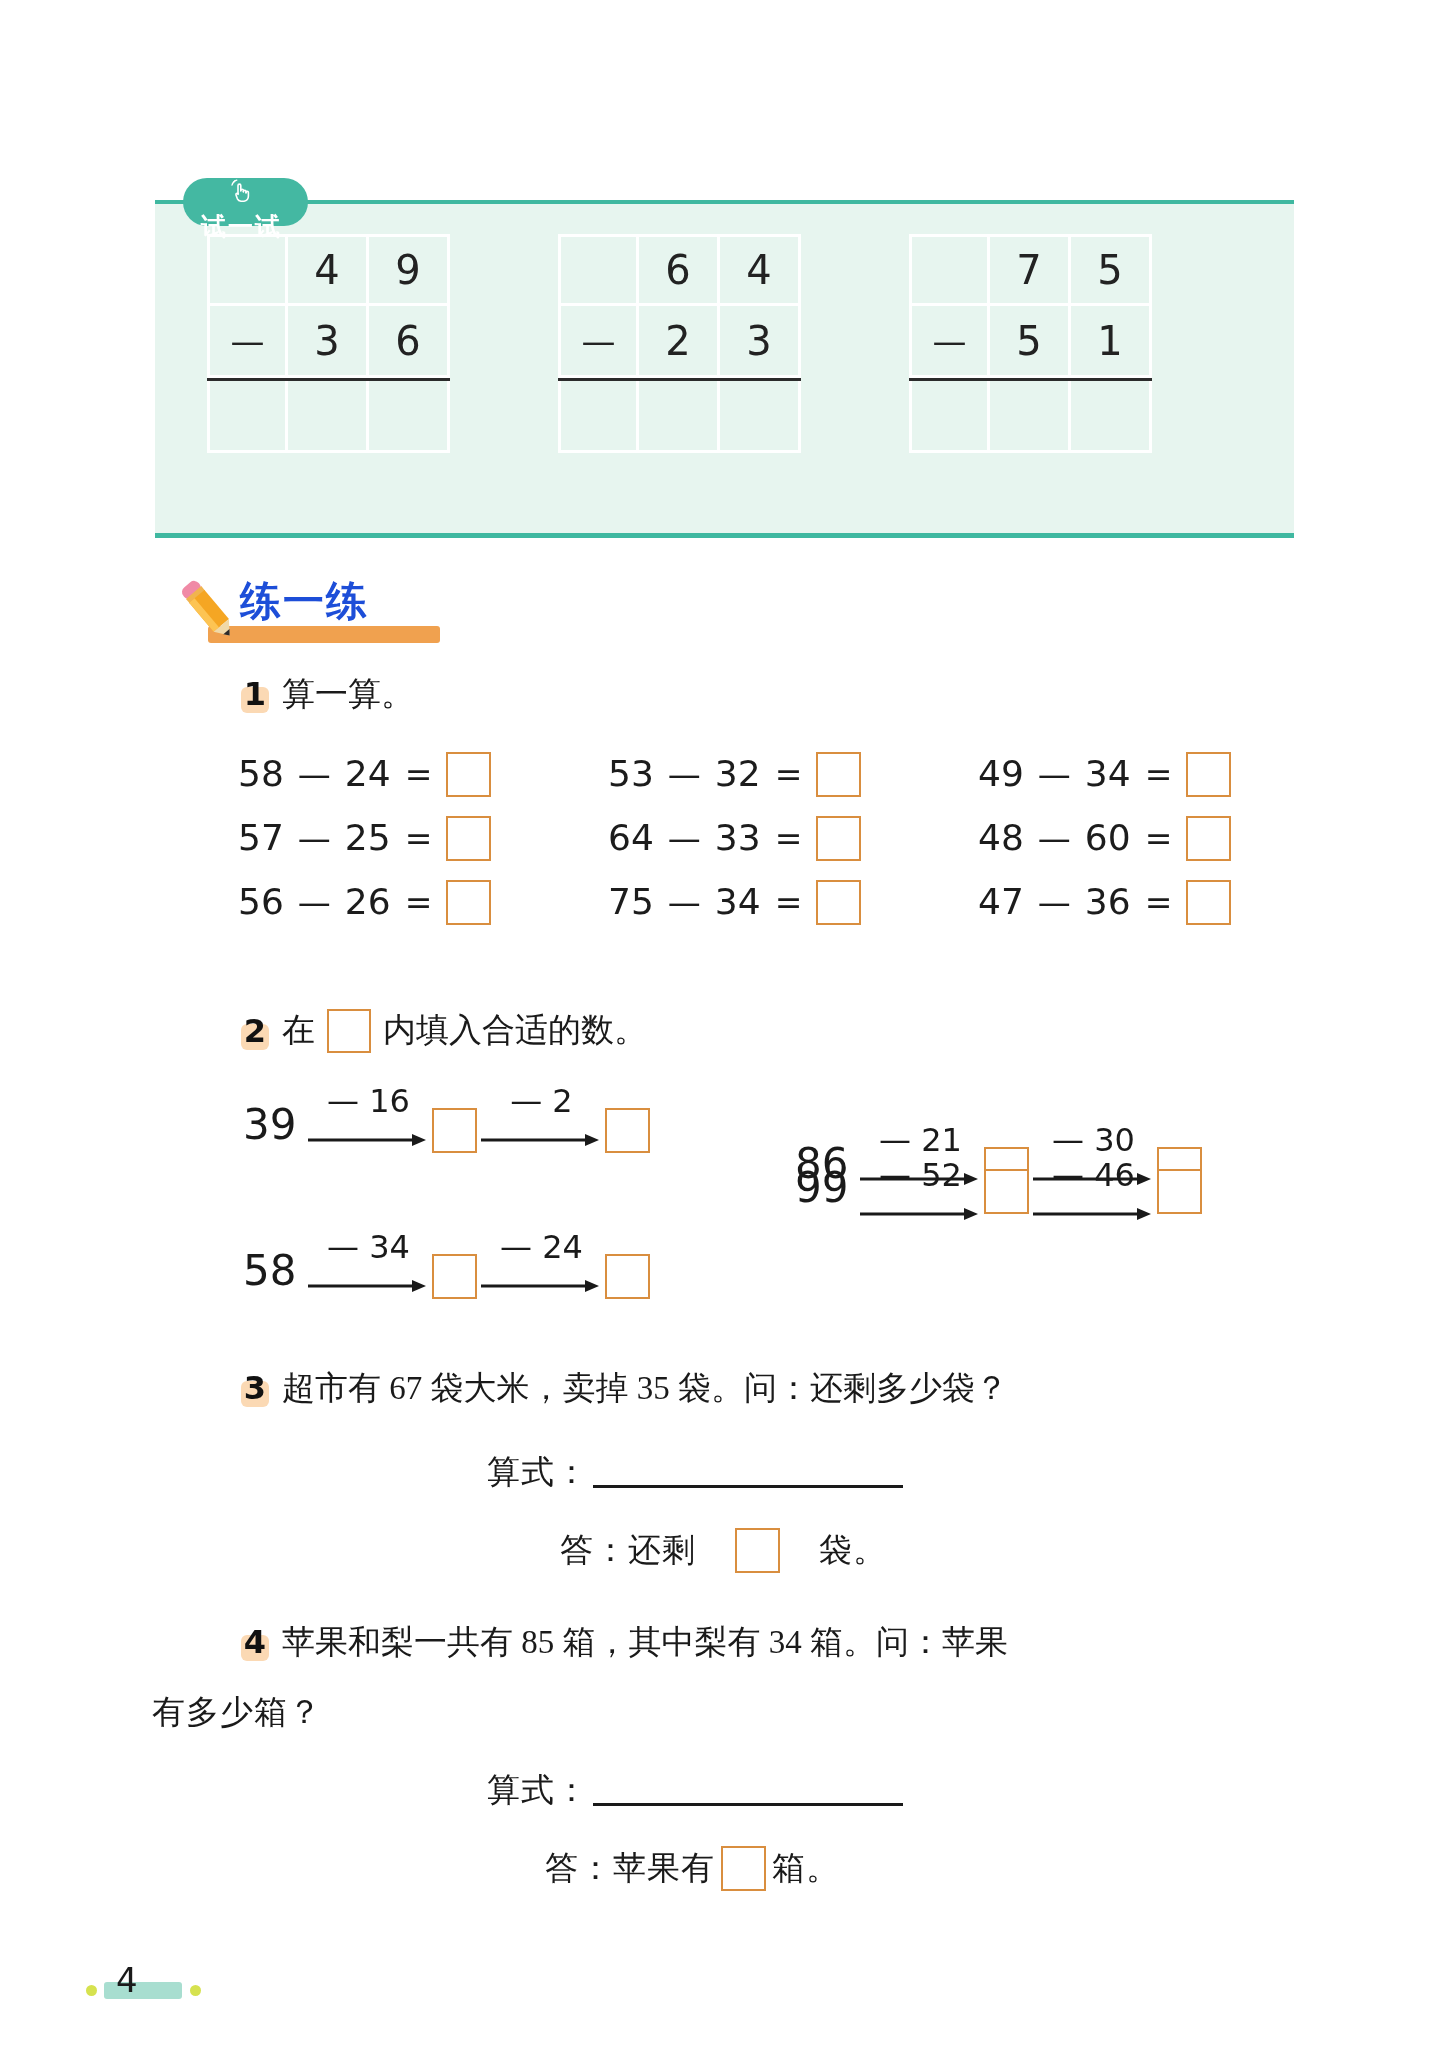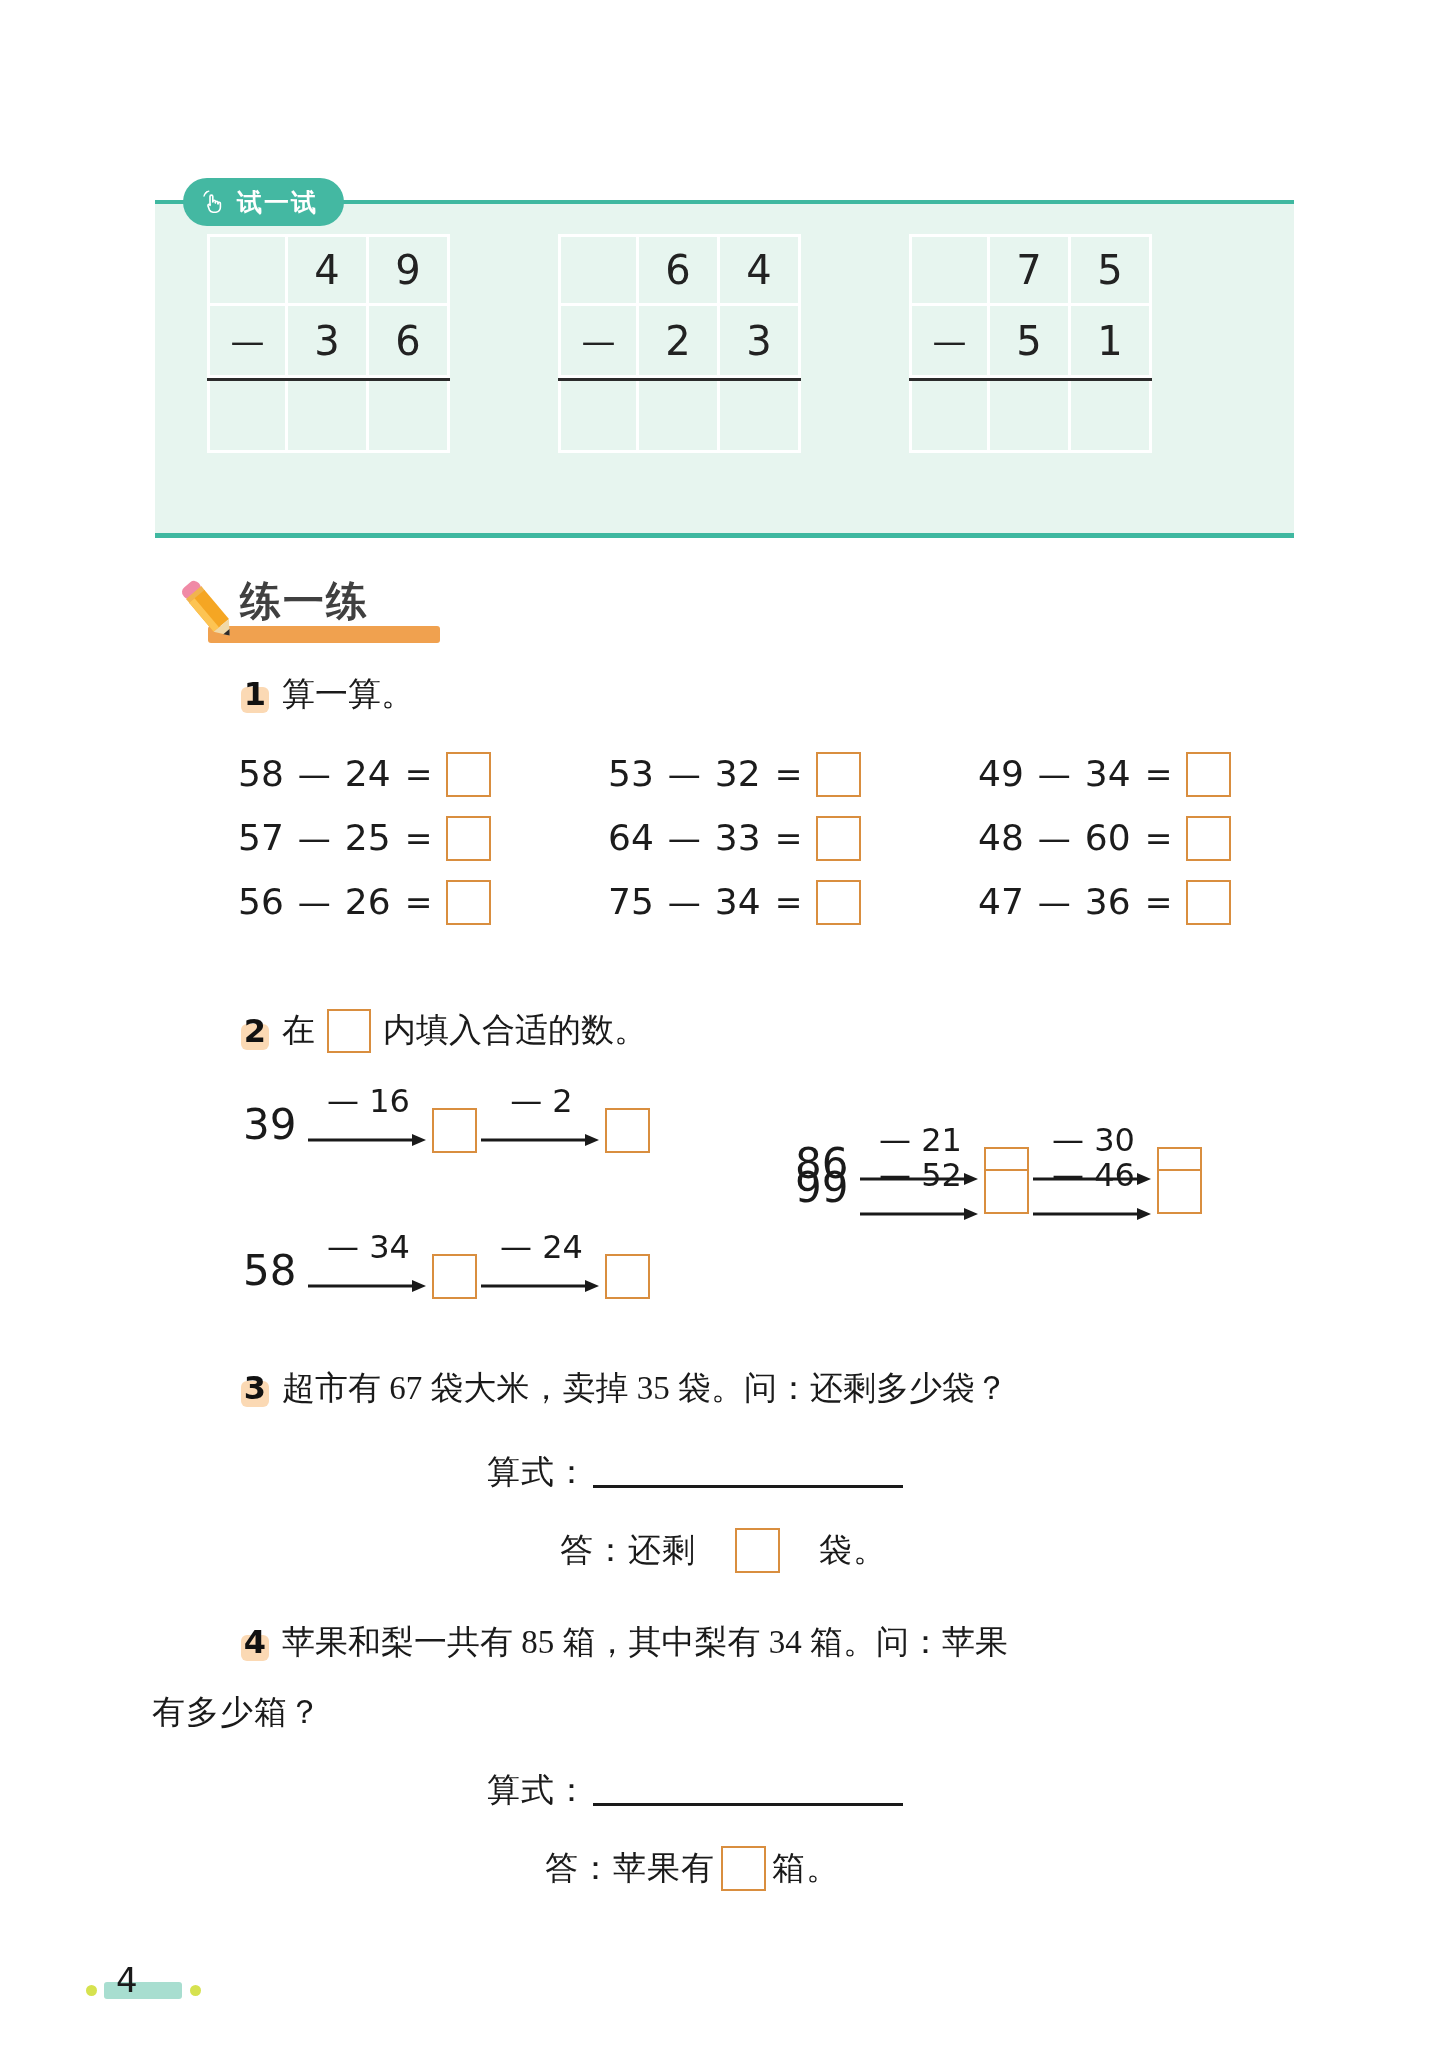--- a/index.html
+++ b/index.html
@@ -42,6 +42,7 @@
     padding: 0 26px 0 18px;
     gap: 10px;
     z-index: 3;
+    flex-direction: column;
   }
   #tryit-badge .badge-label {
     color: #ffffff;

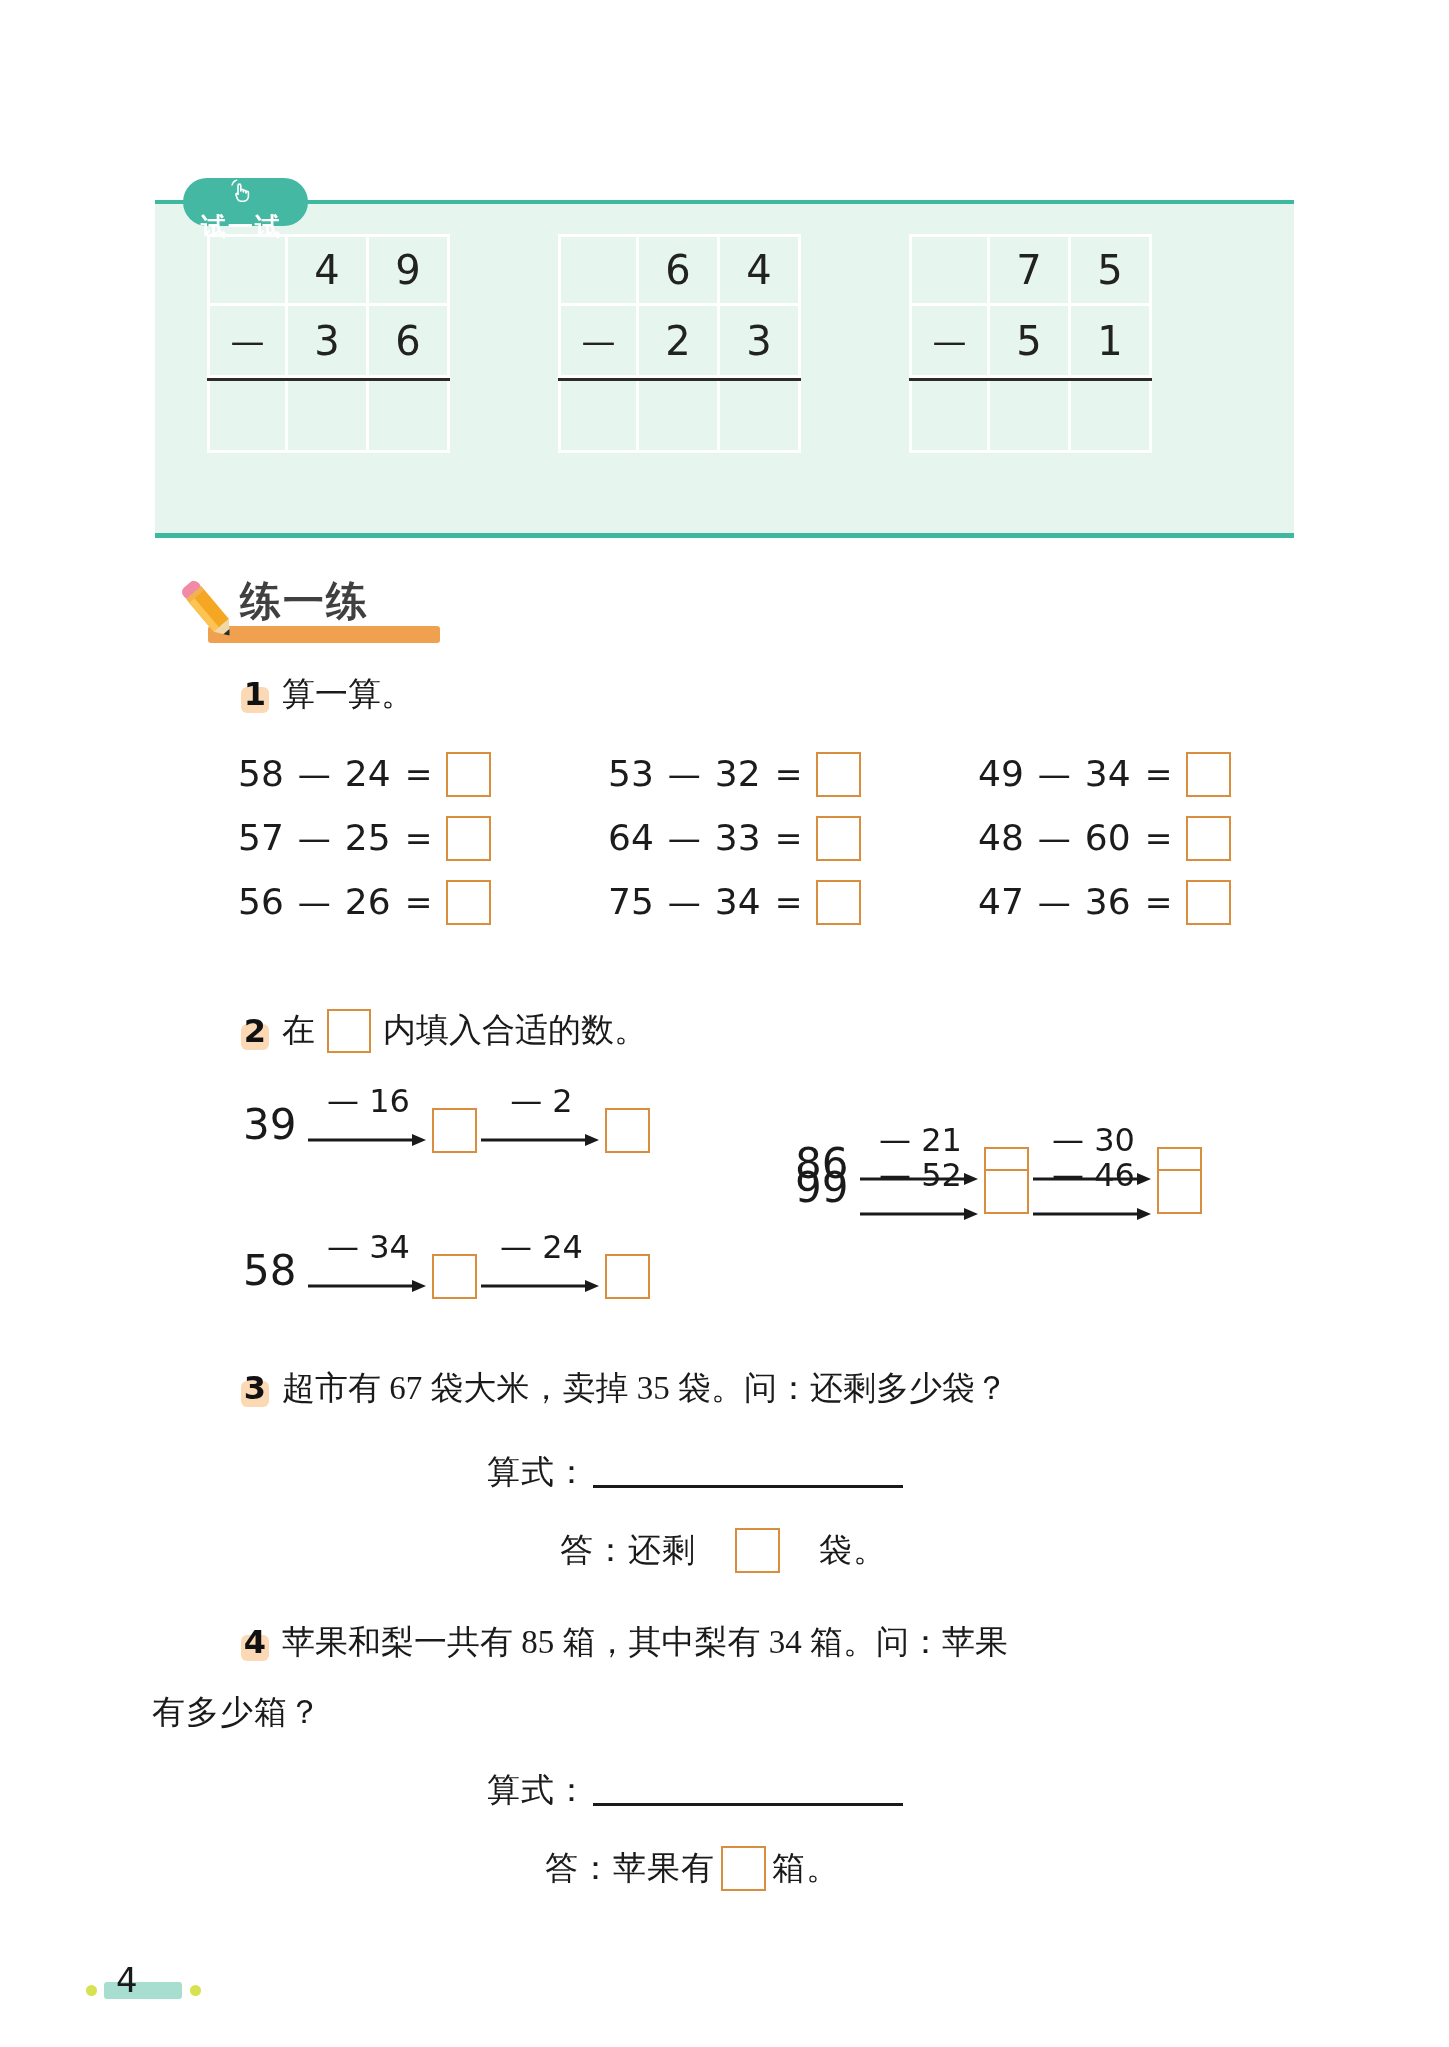--- a/index.html
+++ b/index.html
@@ -116,7 +116,7 @@
     font-weight: 700;
     font-family: "Liberation Serif", serif;
     letter-spacing: 2px;
-    color: #404040;
+    color: #1d4ed8;
     z-index: 2;
   }
 

